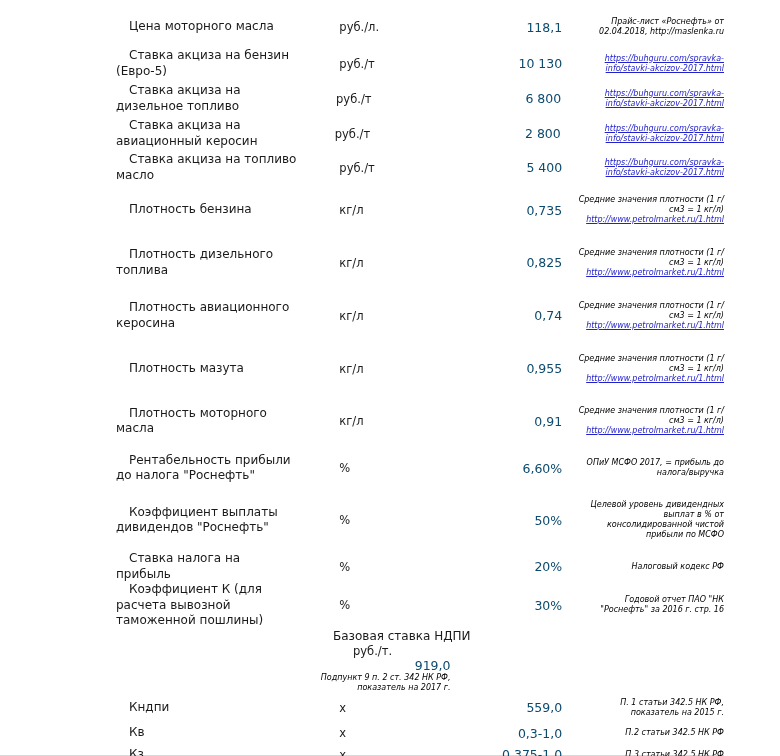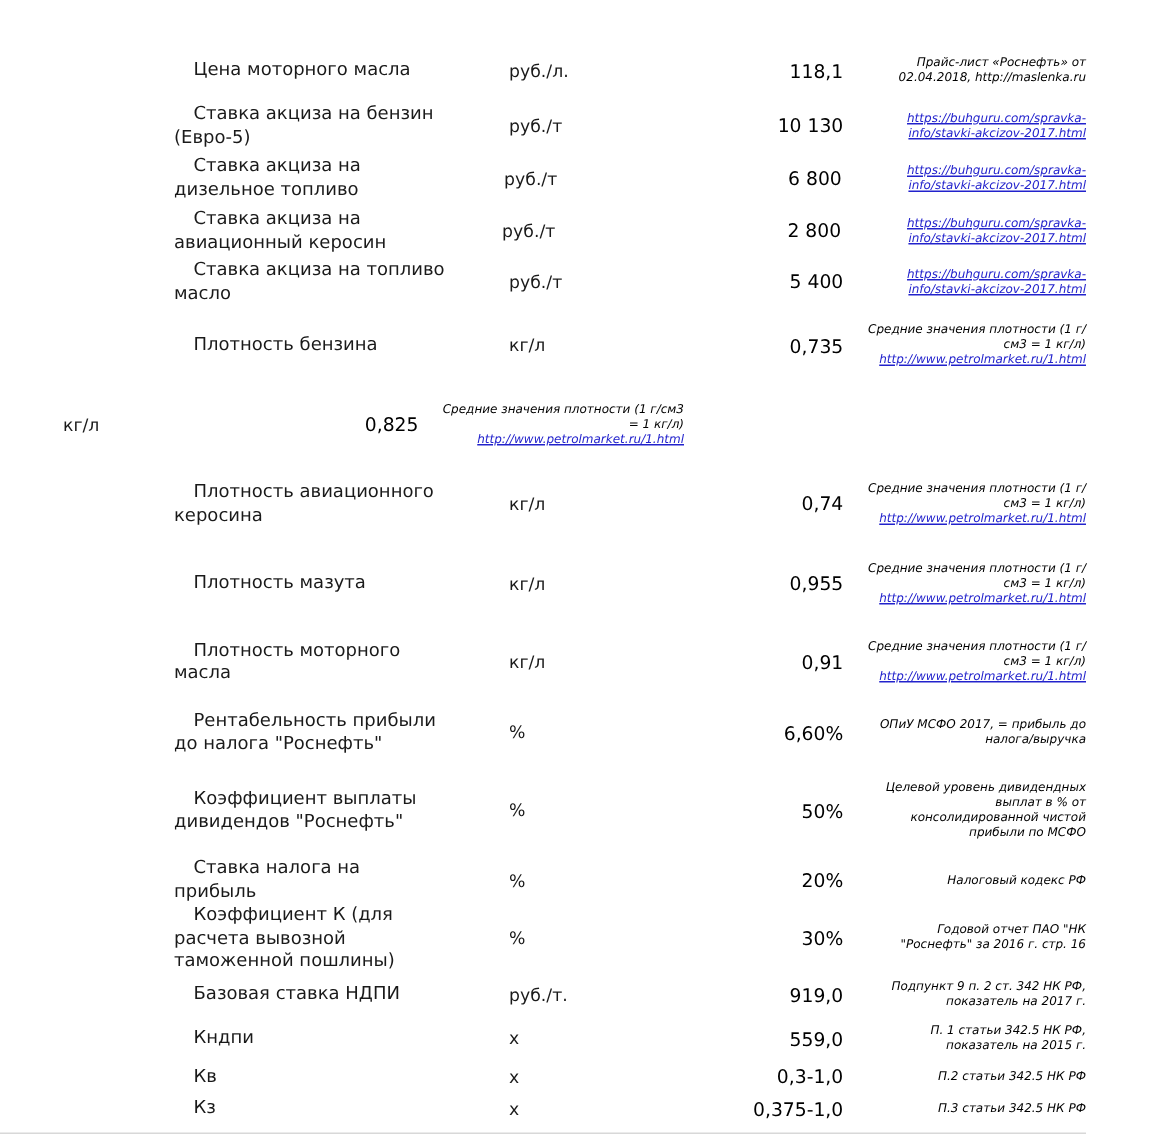--- a/index.html
+++ b/index.html
@@ -12,7 +12,7 @@
   }
   .sheet{
     width:724px;height:756px;
-    padding-top:28px;
+    padding-top:8px;
     box-sizing:border-box;
     border-bottom:1px solid #d8d8d8;
   }

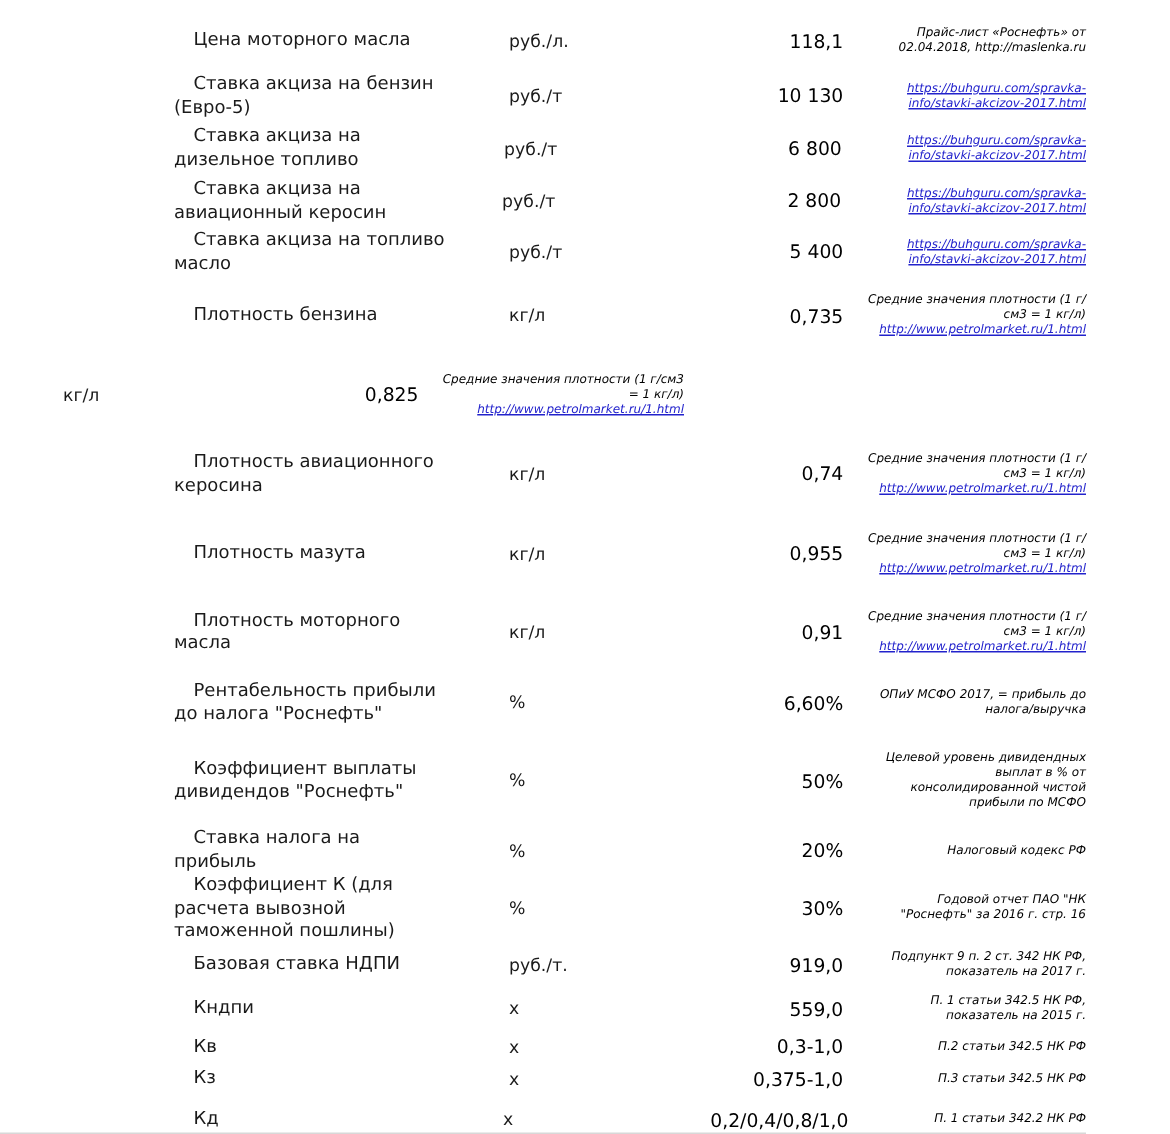--- a/index.html
+++ b/index.html
@@ -40,7 +40,7 @@
     text-align:right;
     font-size:12.5px;
     line-height:15px;
-    color:#000000;
+    color:#0c4a6e;
   }
   .c-note{
     margin-left:14px;

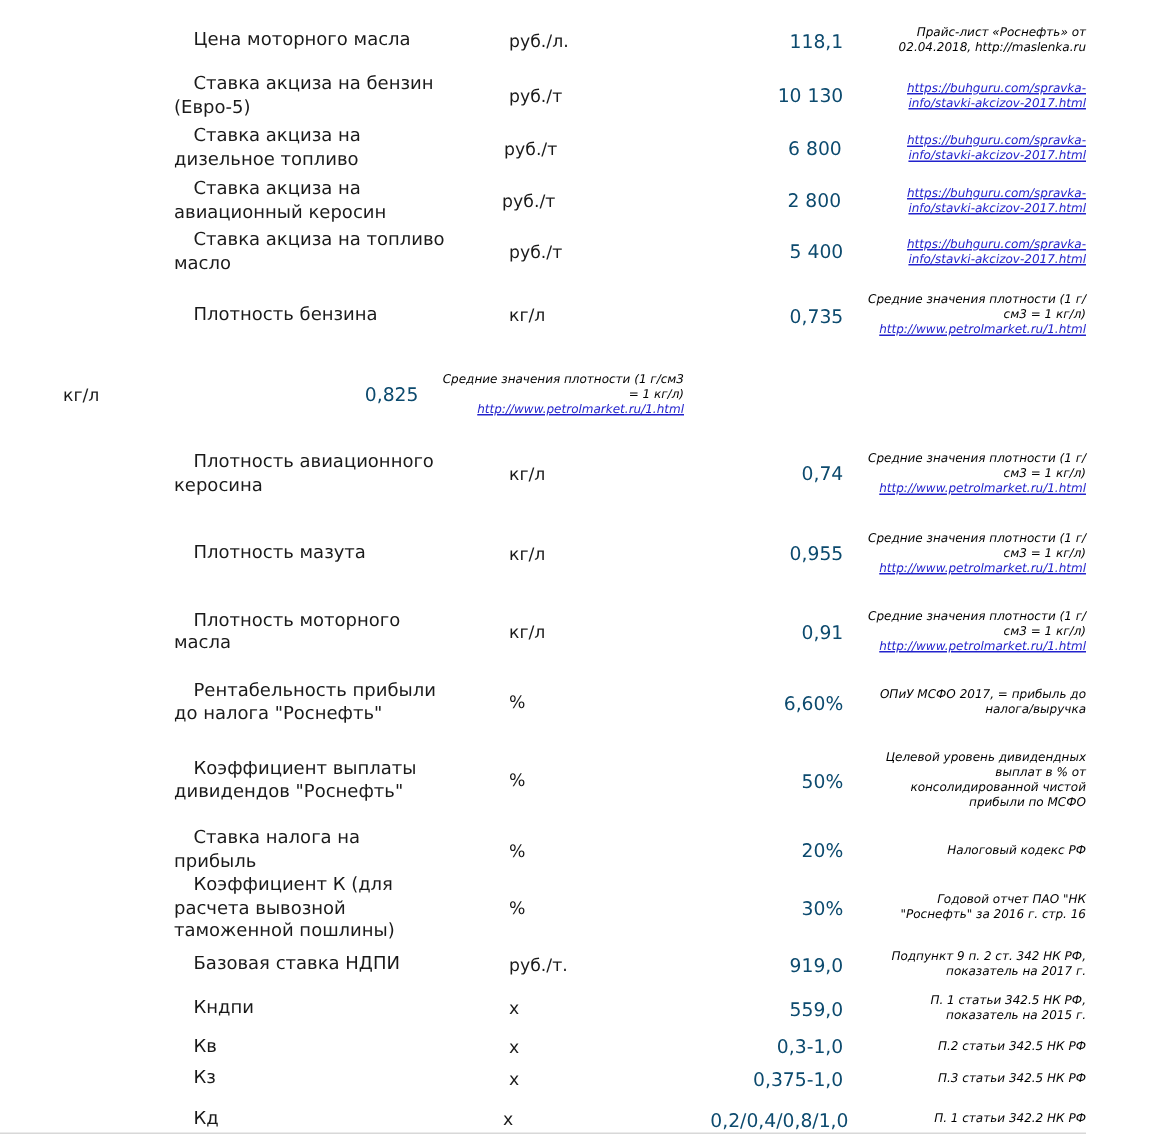--- a/index.html
+++ b/index.html
@@ -125,6 +125,7 @@
   </div>
 
   <div class="row" style="min-height: 53px;">
+    <div class="c-label">Плотность дизельного топлива</div>
     <div class="c-unit">кг/л</div>
     <div class="c-value">0,825</div>
     <div class="c-note">

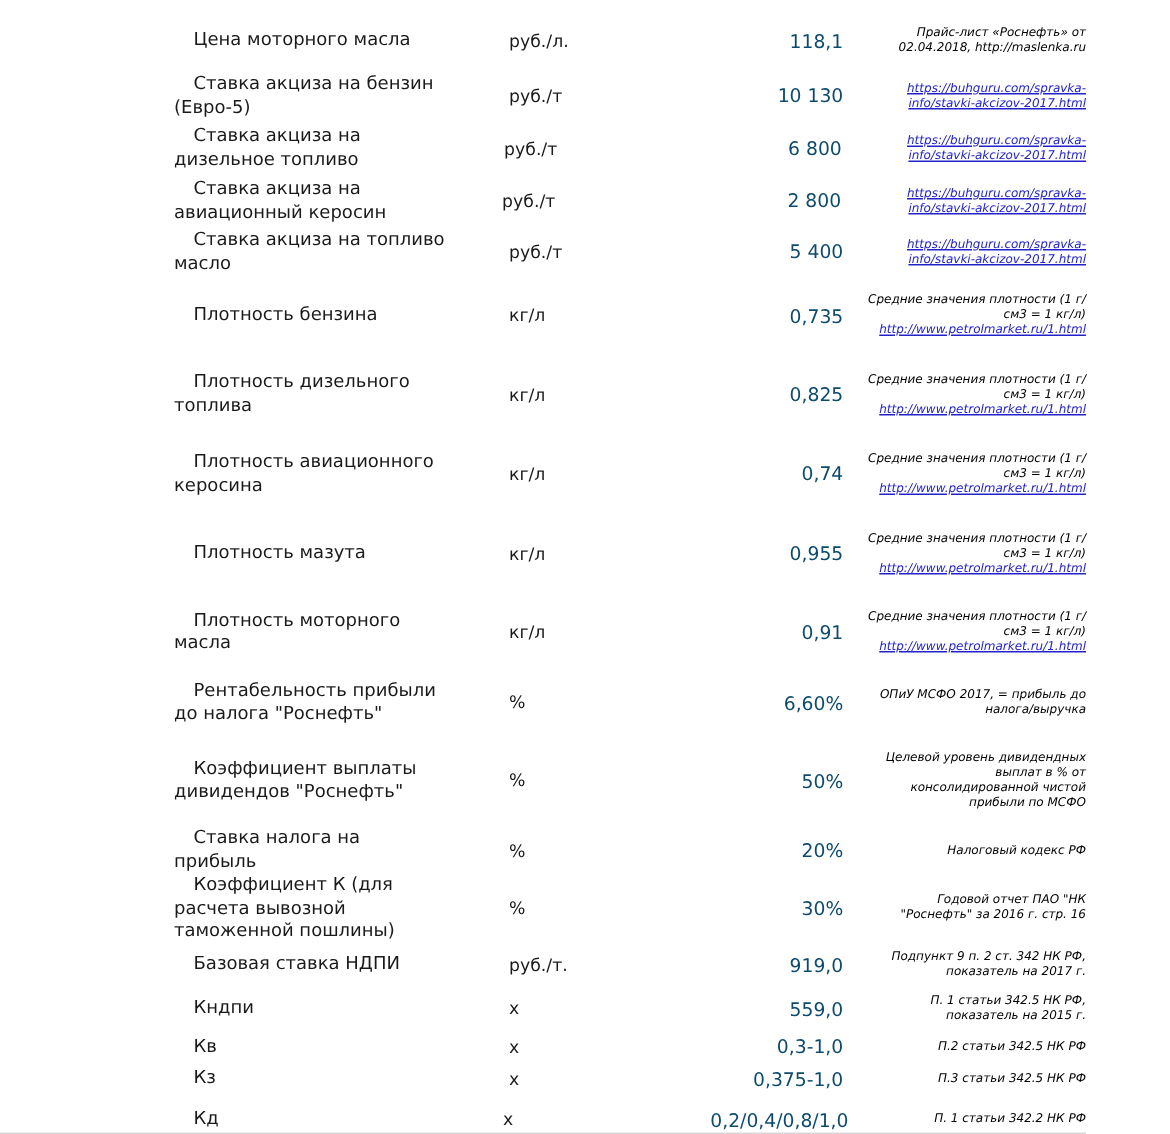--- a/index.html
+++ b/index.html
@@ -204,7 +204,7 @@
     </div>
   </div>
 
-  <div class="row" style="min-height: 29px;">
+  <div class="row" style="min-height: 29px; flex-direction: column;">
     <div class="c-label">Базовая ставка НДПИ</div>
     <div class="c-unit">руб./т.</div>
     <div class="c-value">919,0</div>

